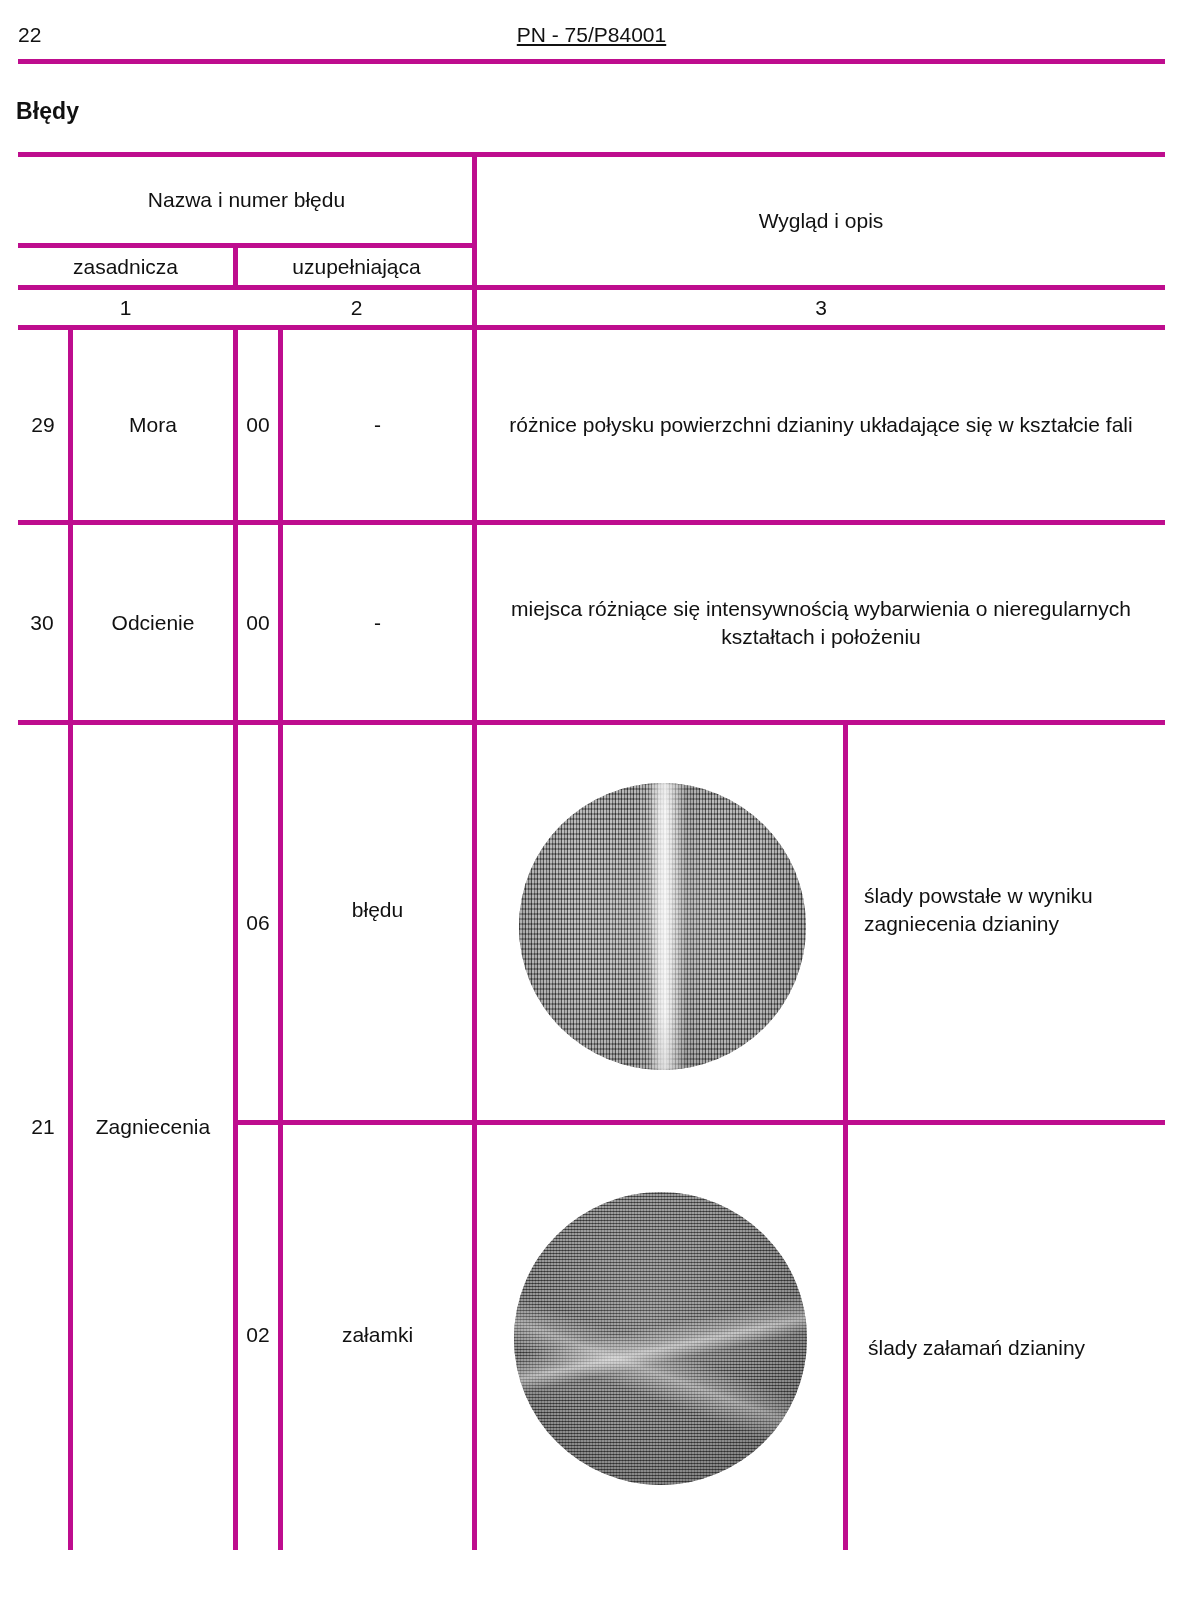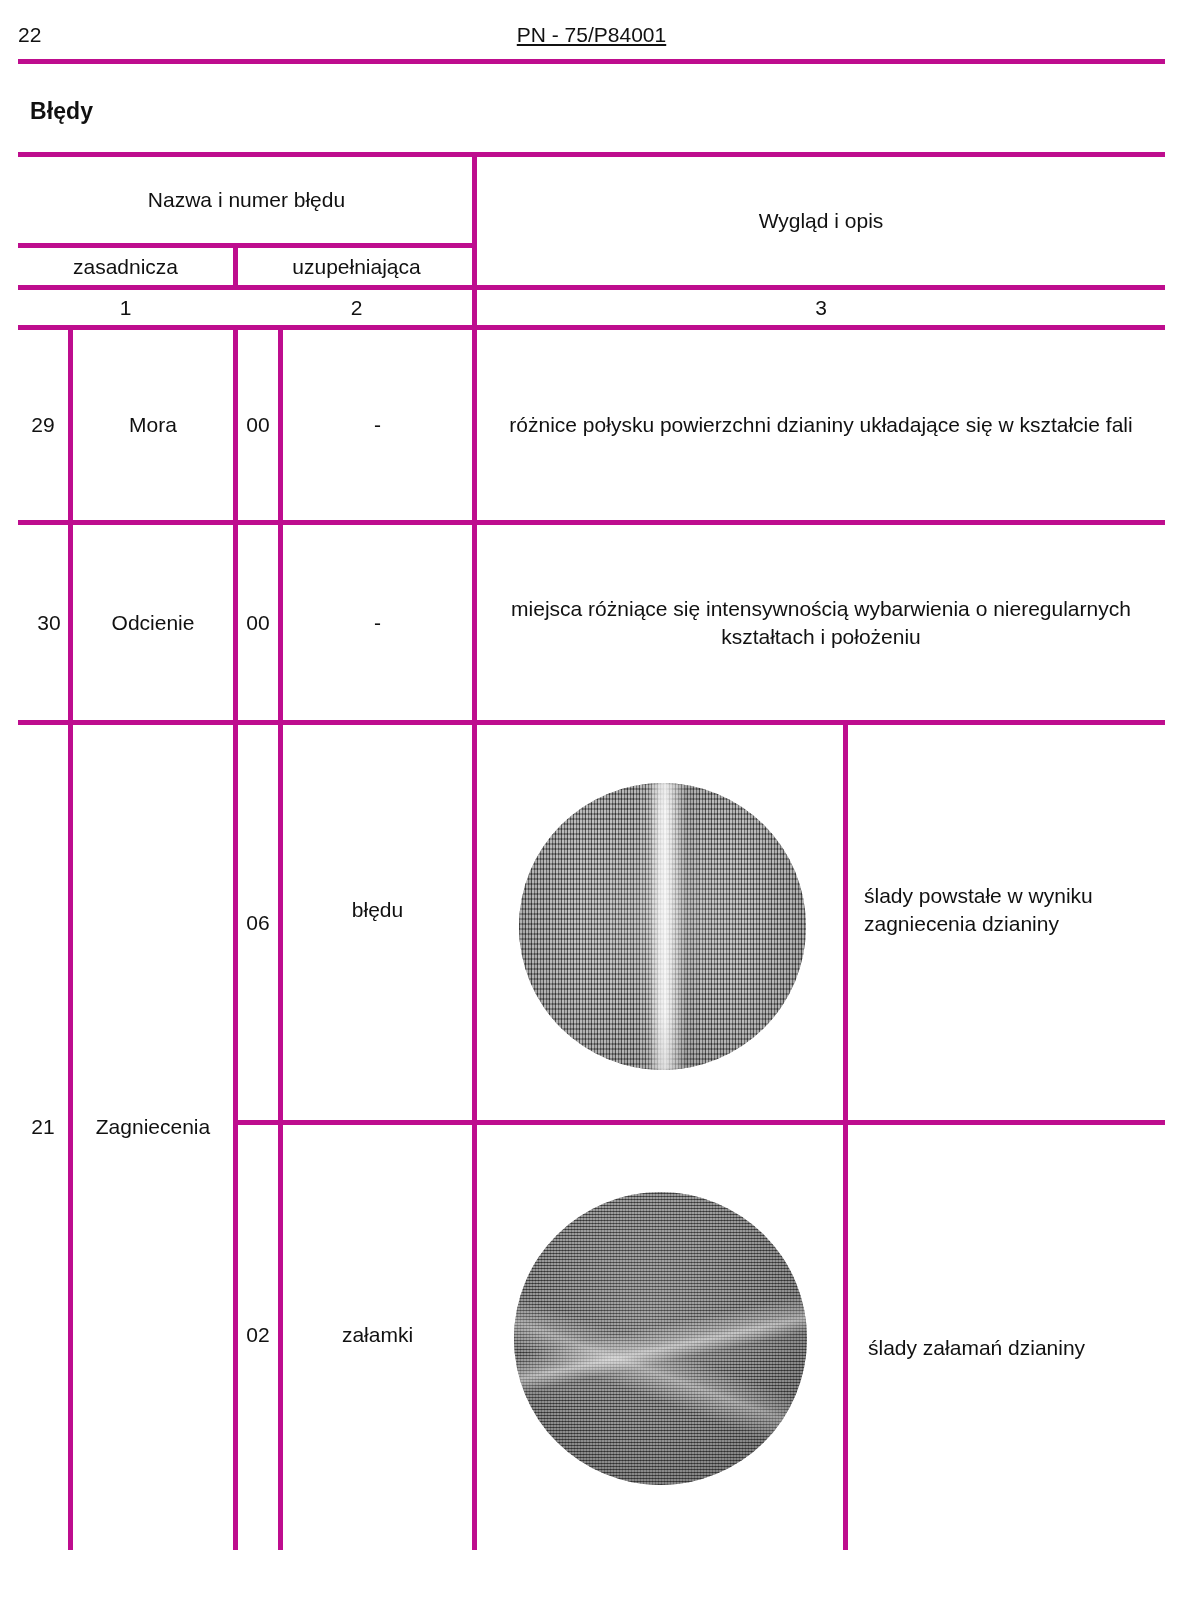--- a/index.html
+++ b/index.html
@@ -52,7 +52,7 @@
   }
   #section-title {
     position: absolute;
-    left: 30px;
+    left: 16px;
     top: 96px;
     font-size: 23px;
     line-height: 30px;

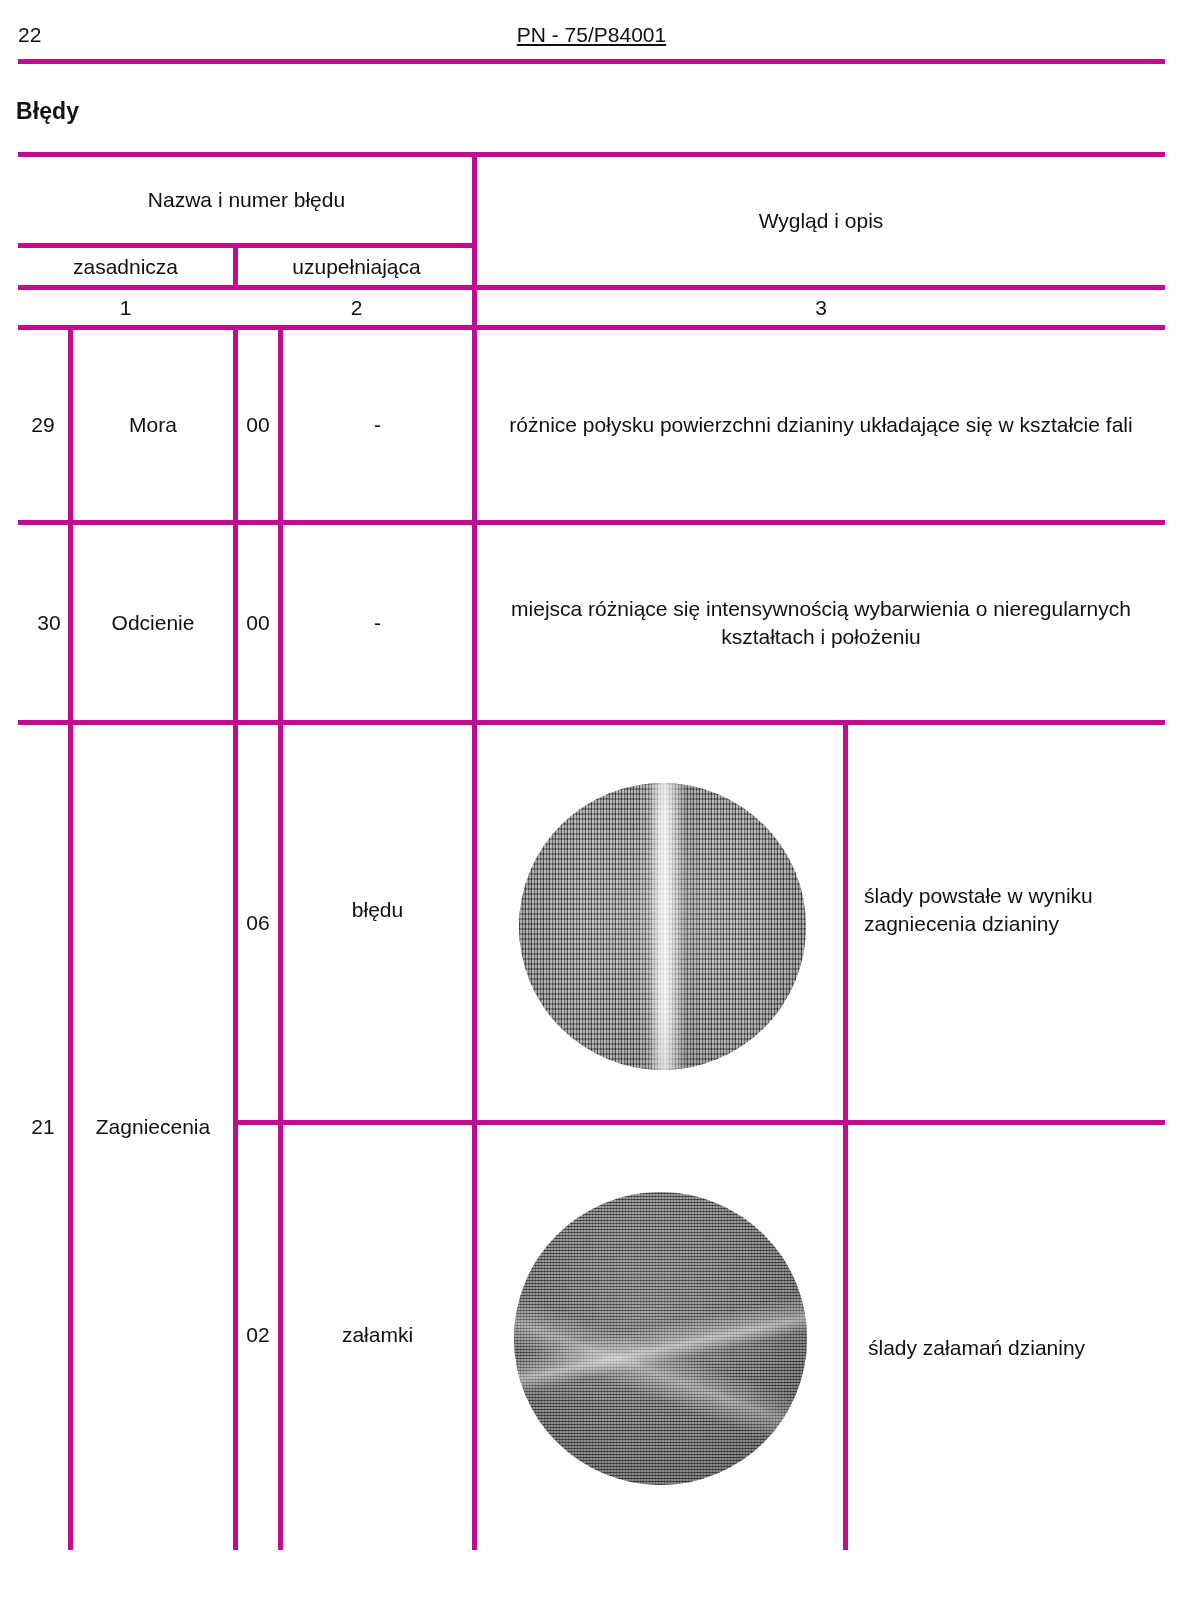--- a/index.html
+++ b/index.html
@@ -242,7 +242,7 @@
     <span class="txt">różnice połysku powierzchni dzianiny układające się w kształcie fali</span>
   </div>
 
-  <div class="cell" style="left:24px; top:525px; width:50px; height:195px;">
+  <div class="cell" style="left:17px; top:525px; width:50px; height:195px;">
     <span class="txt">30</span>
   </div>
   <div class="cell" style="left:73px; top:525px; width:160px; height:195px;">

